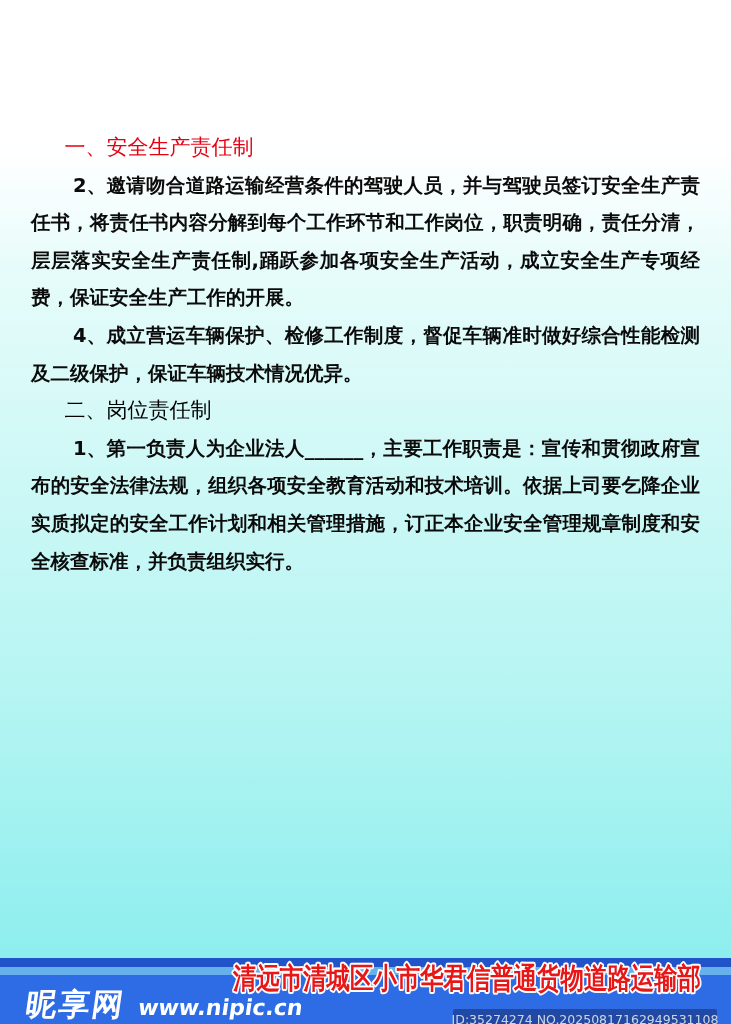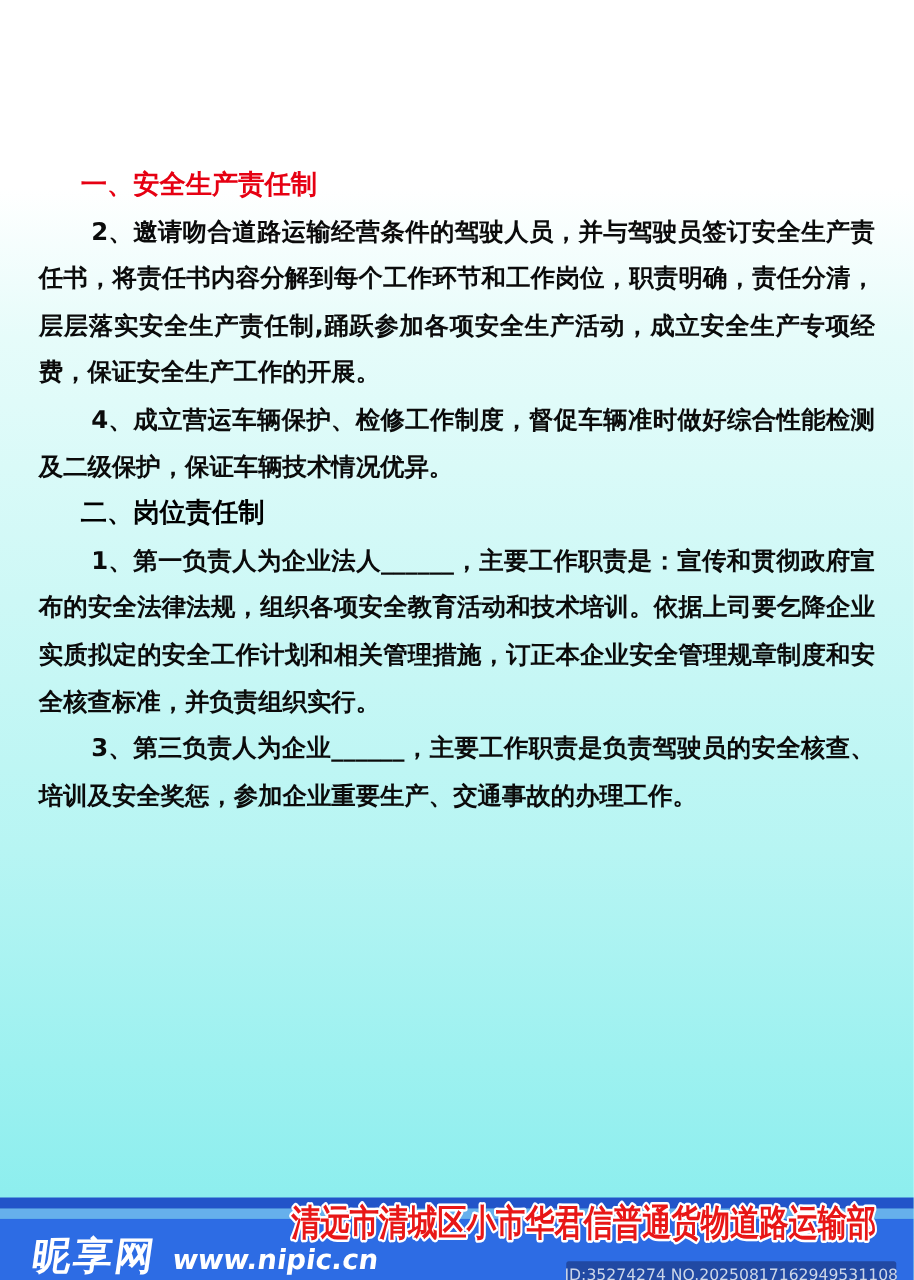--- a/index.html
+++ b/index.html
@@ -46,7 +46,7 @@
     line-height: 37.6px;
     text-indent: 1.6em;
     text-align: left;
-    font-weight: bold;
+    font-weight: normal;
   }
   .heading-red   { color: #e60012; }
   .heading-black { color: #000000; }

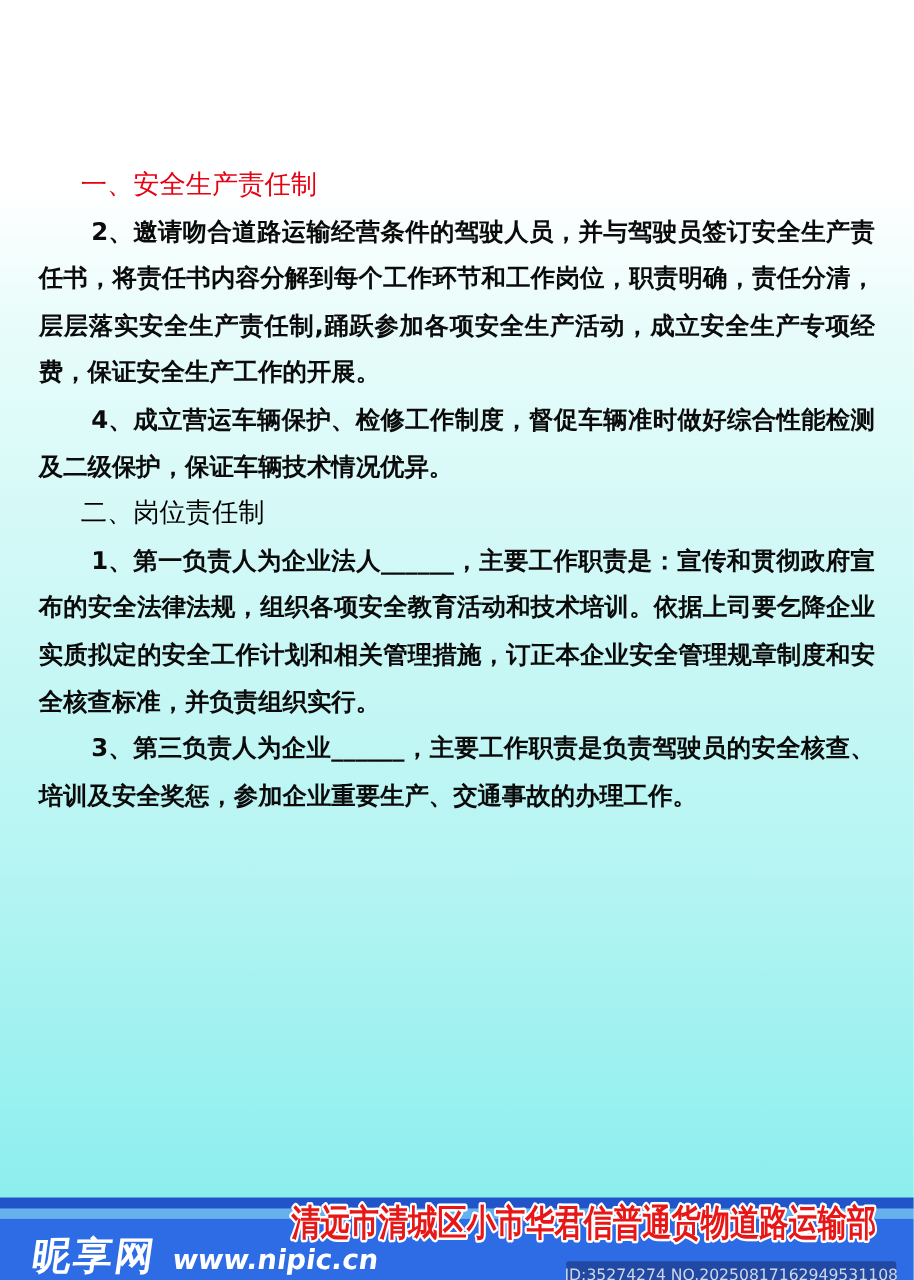--- a/index.html
+++ b/index.html
@@ -100,7 +100,6 @@
     <section>
       <h2 class="heading-black">二、岗位责任制</h2>
       <p>1、第一负责人为企业法人______，主要工作职责是：宣传和贯彻政府宣布的安全法律法规，组织各项安全教育活动和技术培训。依据上司要乞降企业实质拟定的安全工作计划和相关管理措施，订正本企业安全管理规章制度和安全核查标准，并负责组织实行。</p>
-      <p>3、第三负责人为企业______，主要工作职责是负责驾驶员的安全核查、培训及安全奖惩，参加企业重要生产、交通事故的办理工作。</p>
     </section>
 
   </div>

